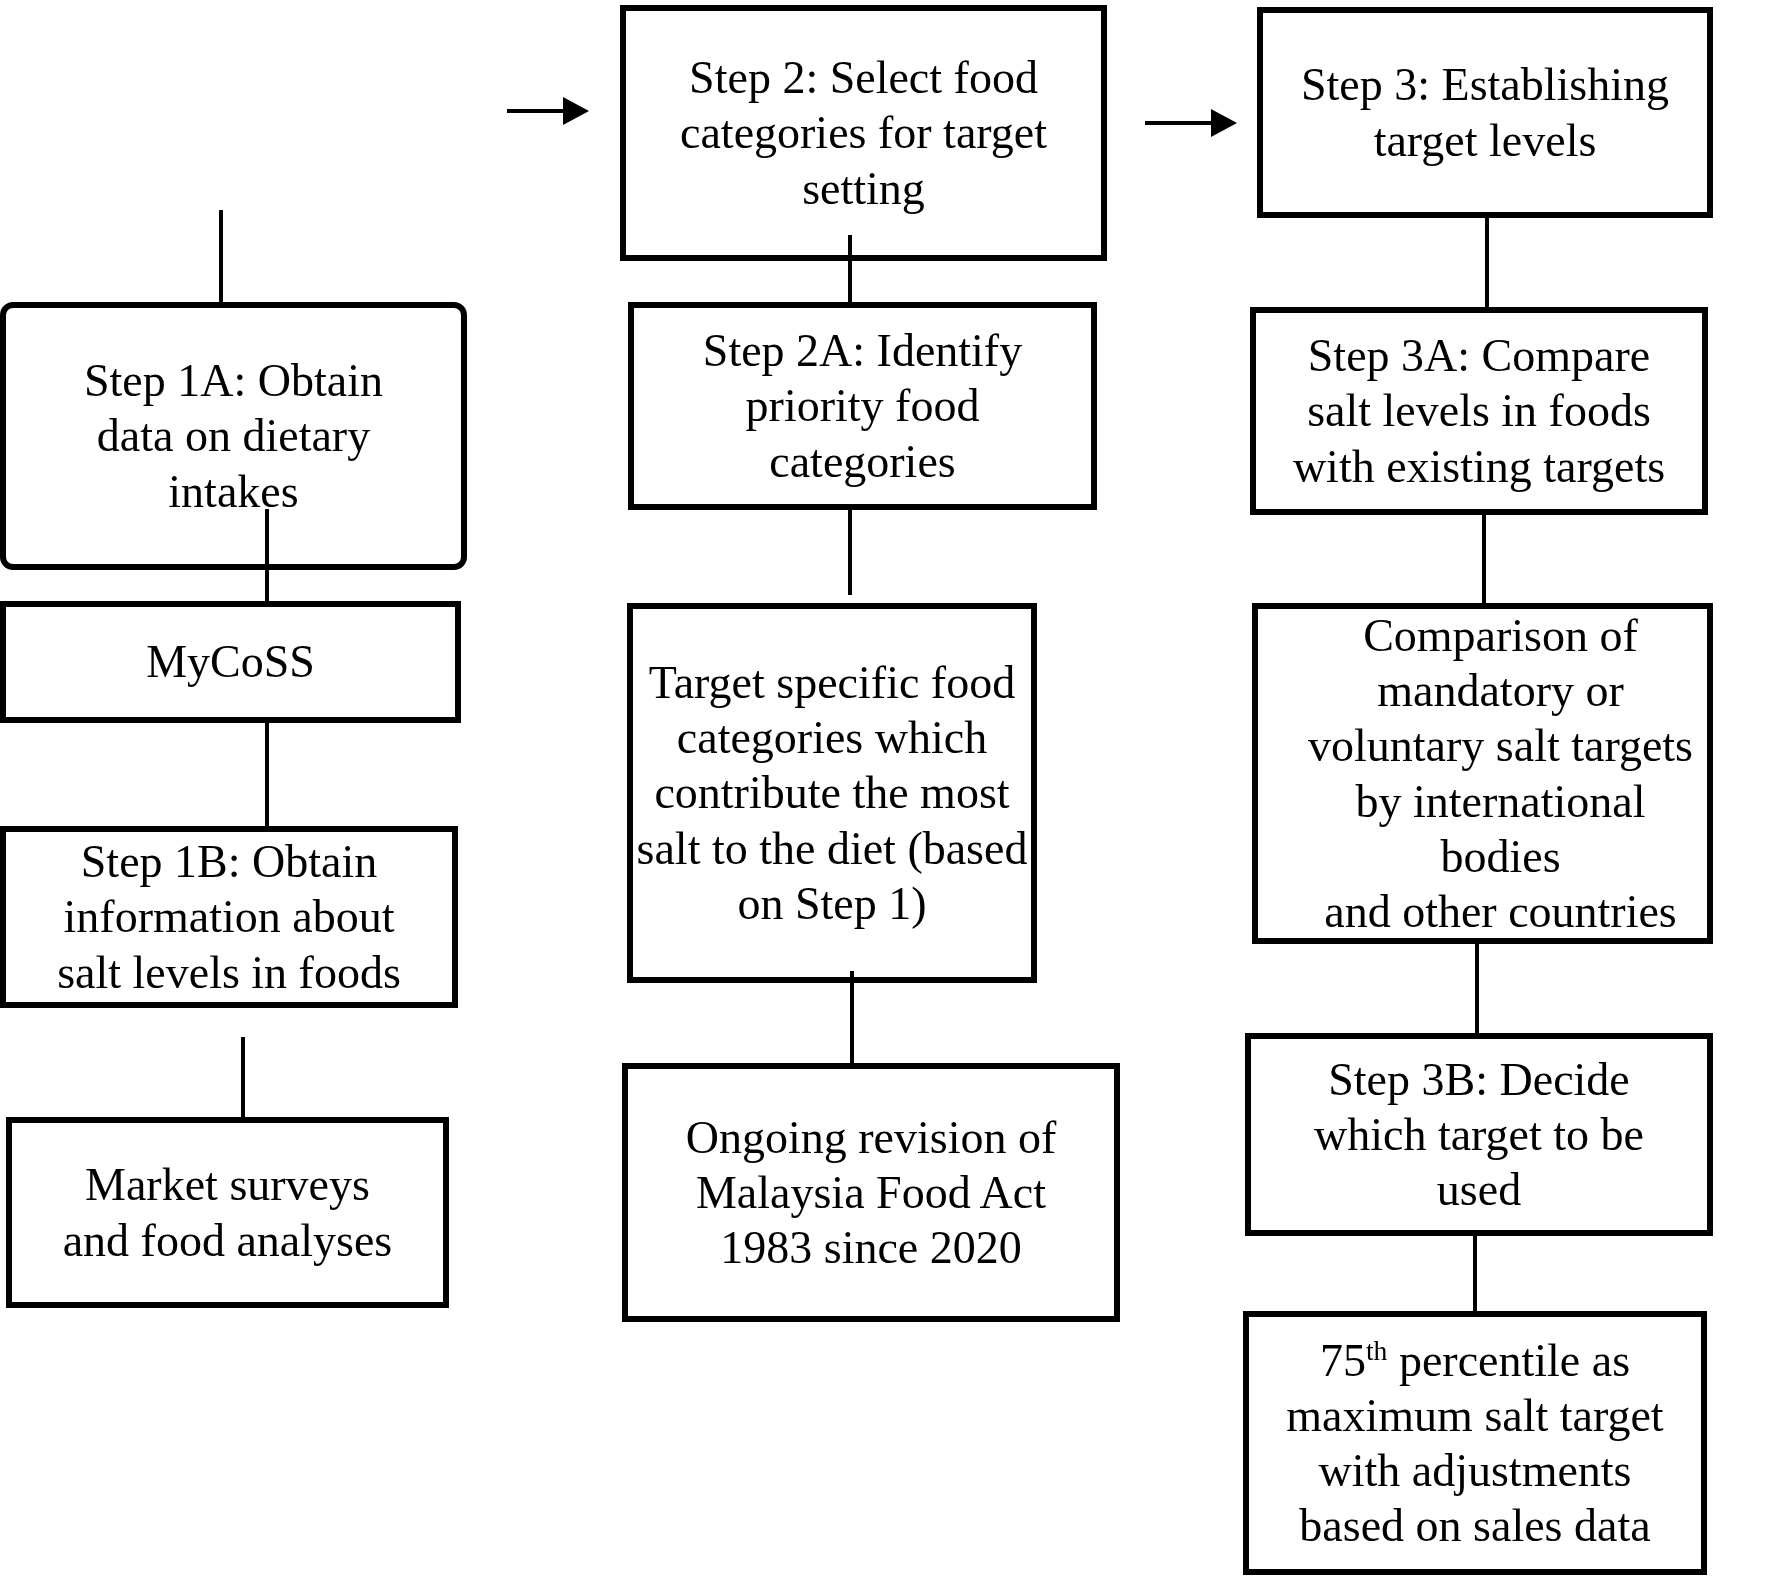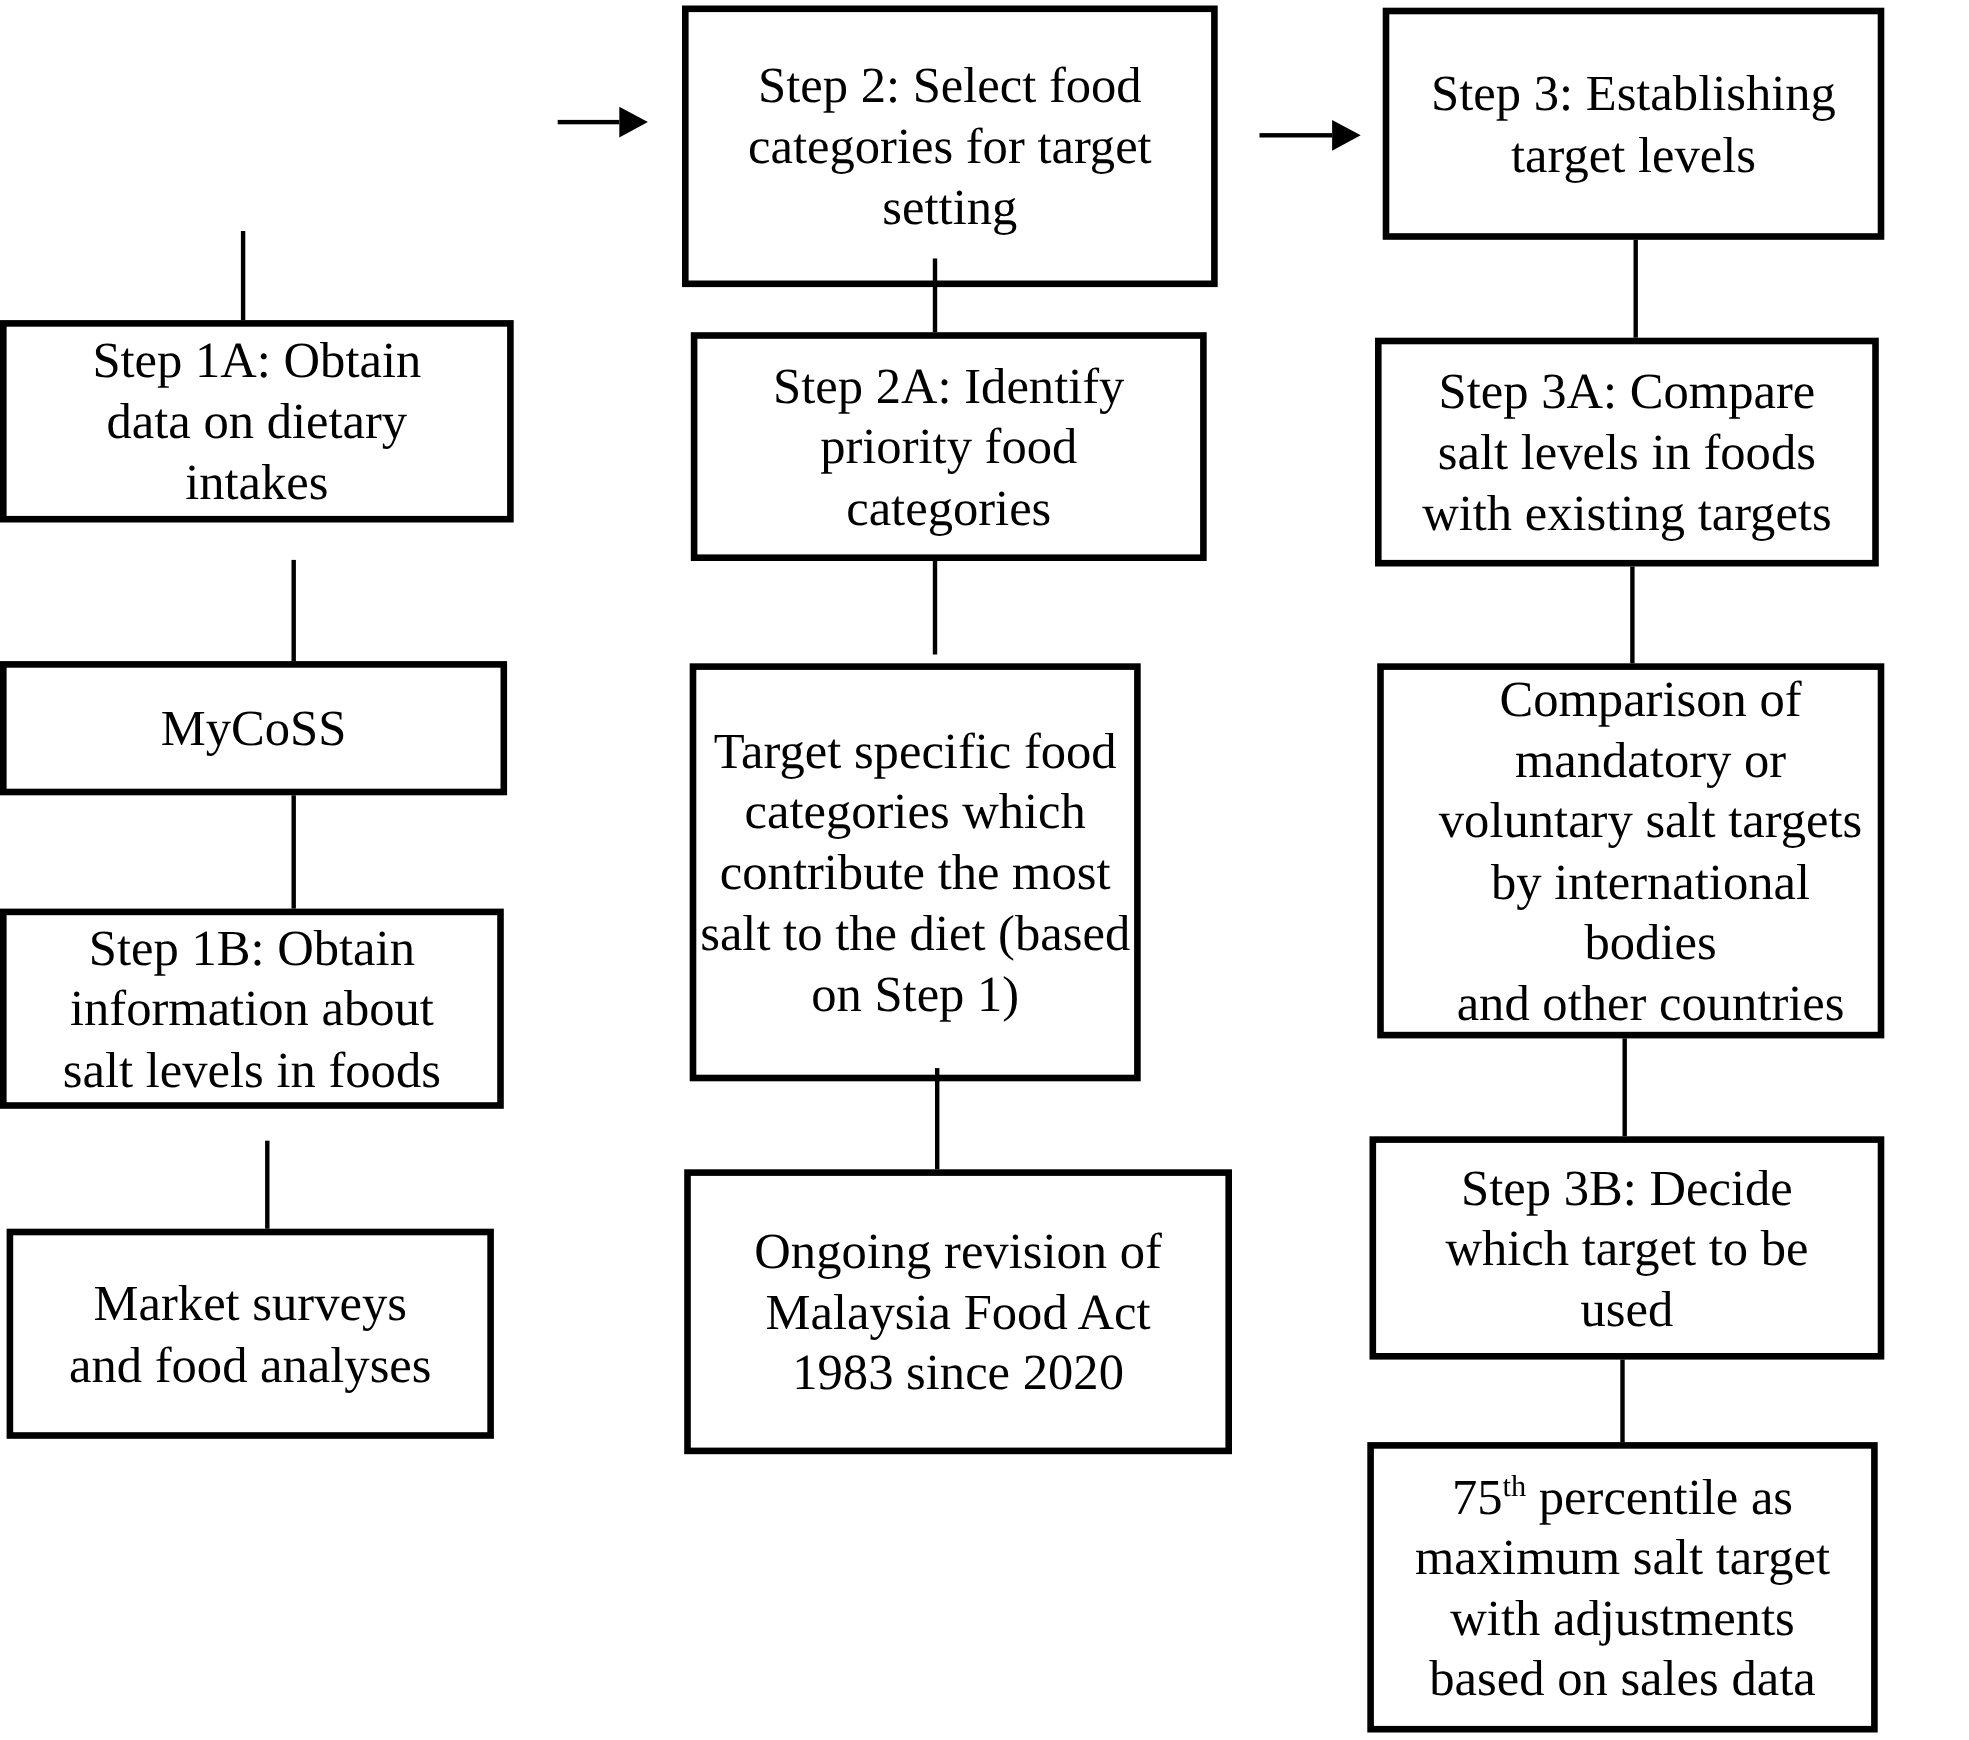--- a/index.html
+++ b/index.html
@@ -49,7 +49,7 @@
   }
   
   .b-step1   { left: 4px;    top: 3px;    width: 466px; height: 208px; }
-  .b-step1a  { left: 0px;    top: 291px;  width: 467px; height: 184px; }
+  .b-step1a  { left: 0px;    top: 302px;  width: 467px; height: 268px; border-radius: 13px; }
   .b-mycoss  { left: 0px;    top: 601px;  width: 461px; height: 122px; }
   .b-step1b  { left: 0px;    top: 826px;  width: 458px; height: 182px; }
   .b-market  { left: 6px;    top: 1117px; width: 443px; height: 191px; }

